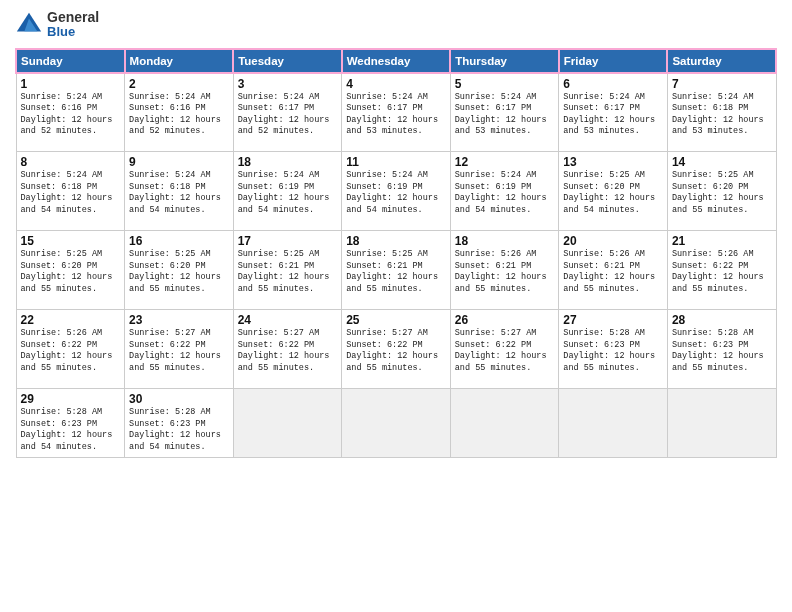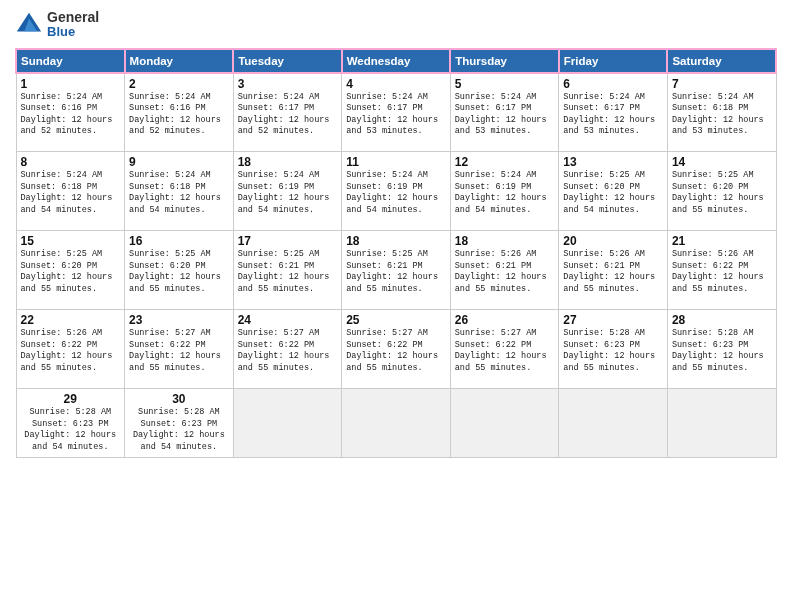--- a/index.html
+++ b/index.html
@@ -102,7 +102,6 @@
     }
     .last-row td {
       height: 68px;
-      text-align: center;
     }
   </style>
 </head>

